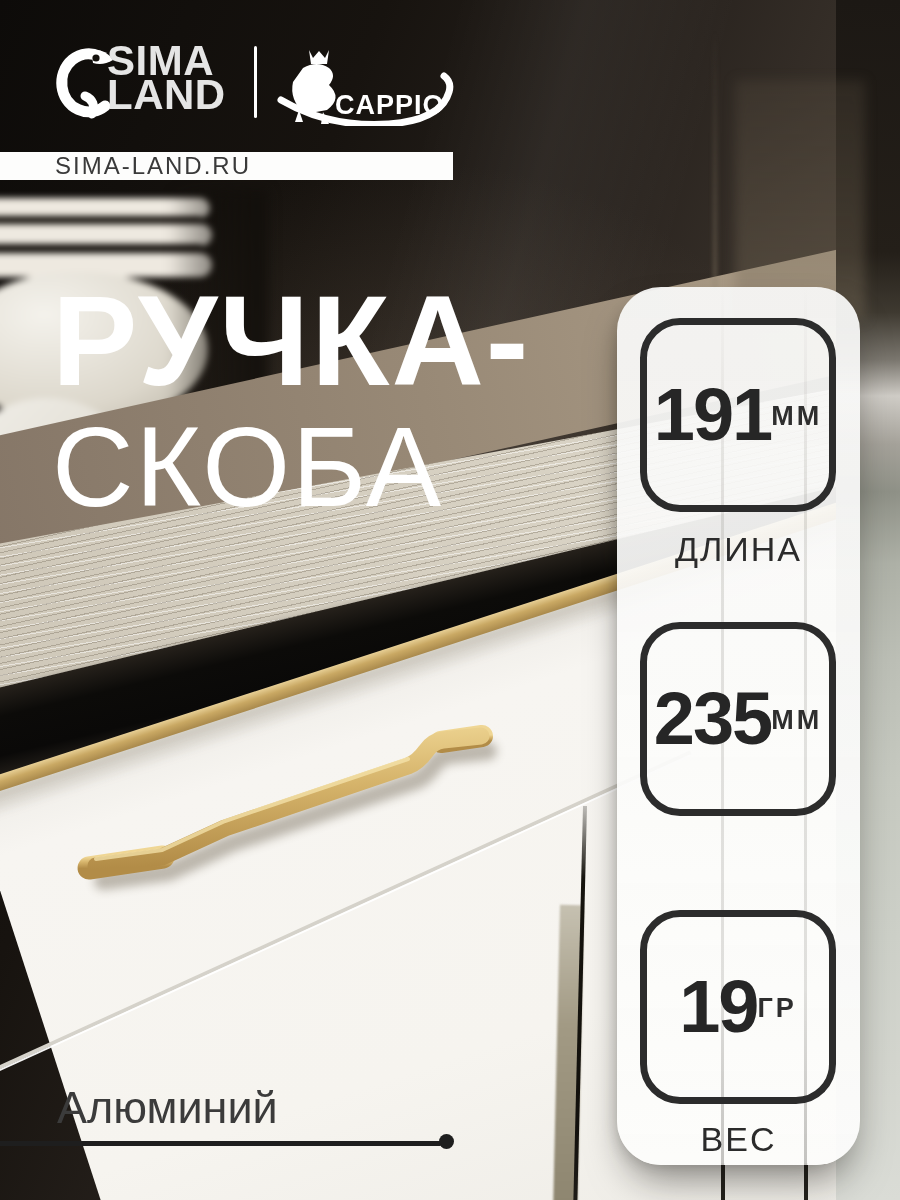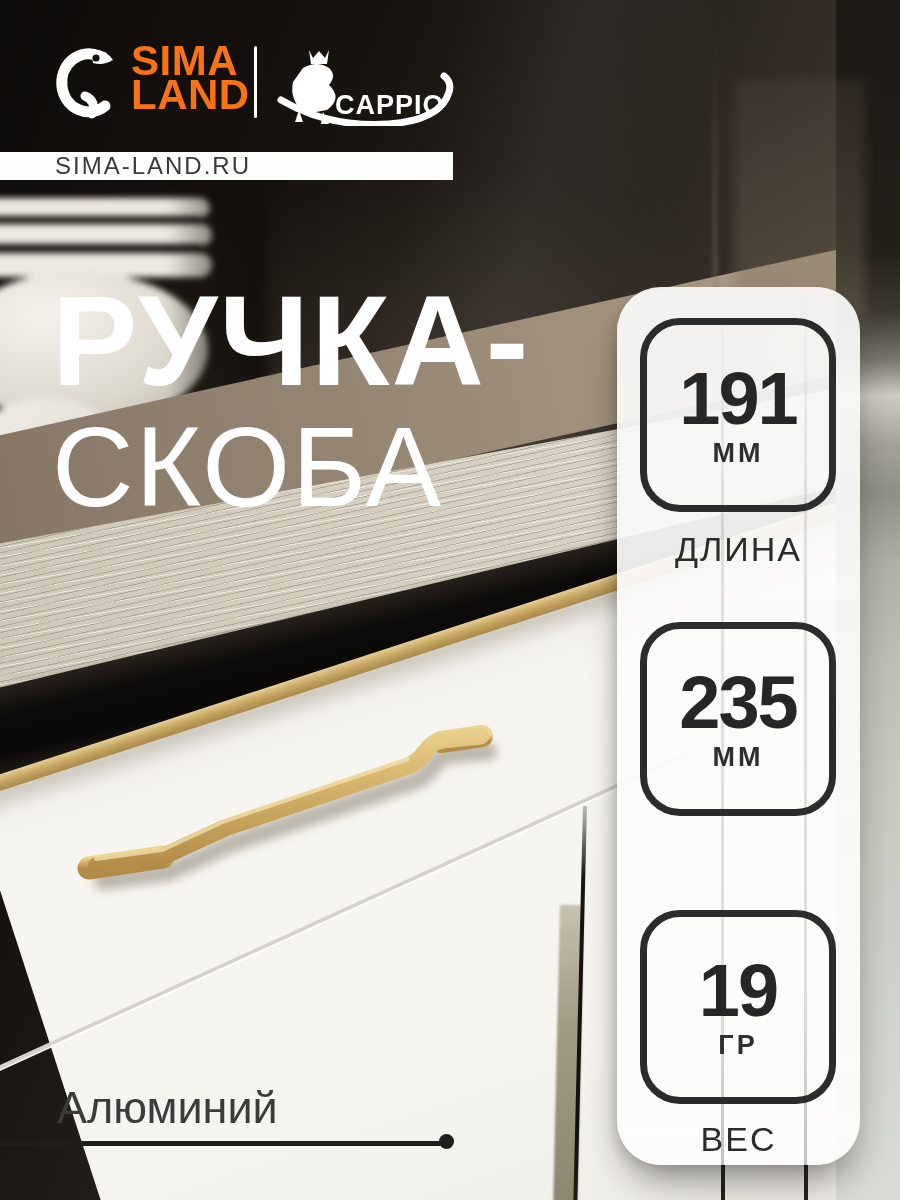--- a/index.html
+++ b/index.html
@@ -88,7 +88,7 @@
   
   .logos{left:55px;top:40px;width:420px;height:86px;}
   .sima-icon{left:0;top:4px;}
-  .sima-text{left:76px;top:4px;font-weight:800;color:#f97316;font-size:42px;line-height:0.82;letter-spacing:0.5px;}
+  .sima-text{left:52px;top:4px;font-weight:800;color:#e5e5e5;font-size:42px;line-height:0.82;letter-spacing:0.5px;}
   .sima-text span{position:static;display:block;}
   .logo-divider{left:199px;top:6px;width:3px;height:72px;background:#fff;border-radius:2px;}
   .cappio{left:214px;top:0;width:200px;height:86px;}

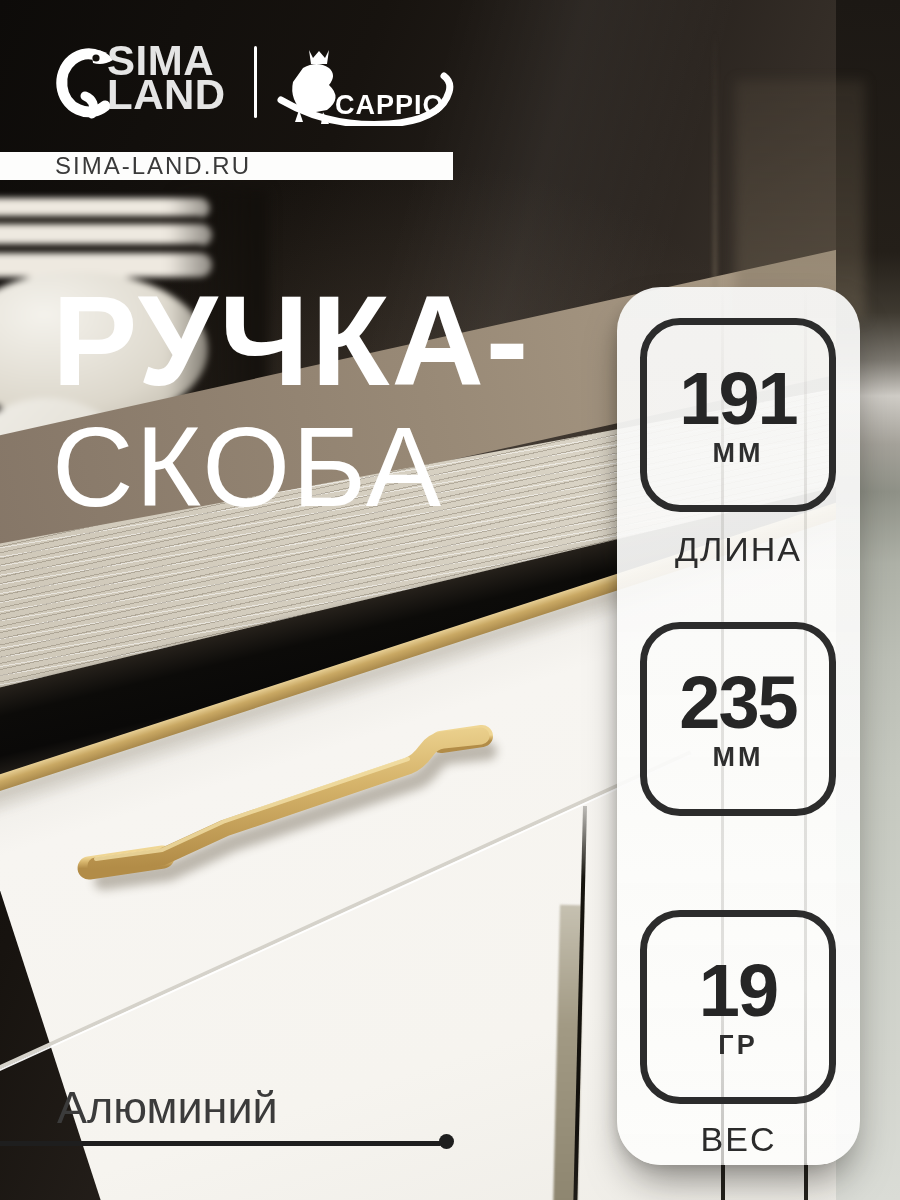--- a/index.html
+++ b/index.html
@@ -79,7 +79,7 @@
   .panel .seam{top:0;height:100%;width:3px;
     background:linear-gradient(180deg,rgba(160,158,150,0) 0%,rgba(150,148,140,0.25) 25%,rgba(150,148,140,0.28) 80%,rgba(110,108,102,0.4) 100%);}
   .spec-box{position:absolute;left:23px;width:196px;height:194px;border:7px solid #2c2c2c;border-radius:40px;
-    display:flex;flex-direction:column;align-items:center;justify-content:center;}
+    display:flex;flex-direction:row;align-items:center;justify-content:center;}
   .spec-value{position:static;font-size:74px;font-weight:800;letter-spacing:-2px;color:#262626;line-height:1;}
   .spec-unit{position:static;font-size:27px;font-weight:600;letter-spacing:3px;color:#2e2e2e;margin-top:2px;}
   .spec-label{position:absolute;left:0;width:100%;text-align:center;

